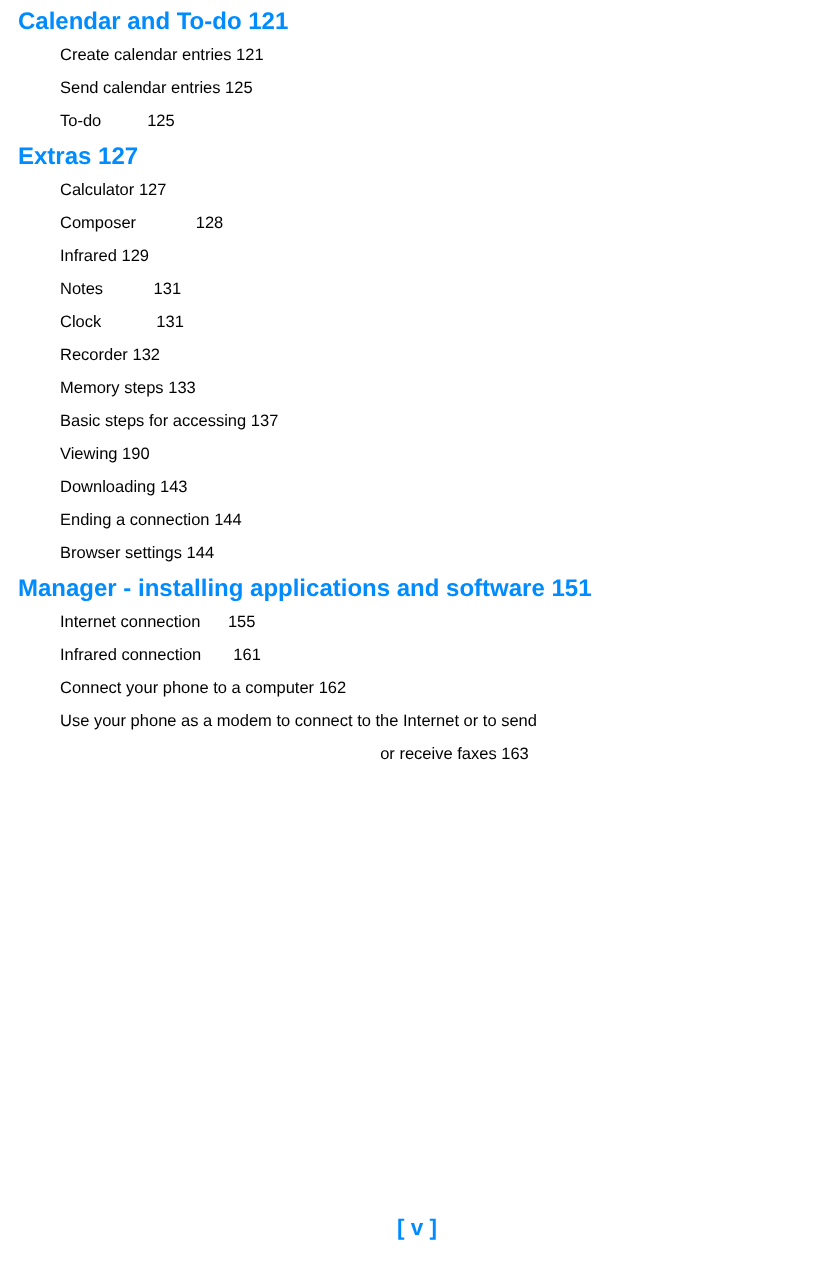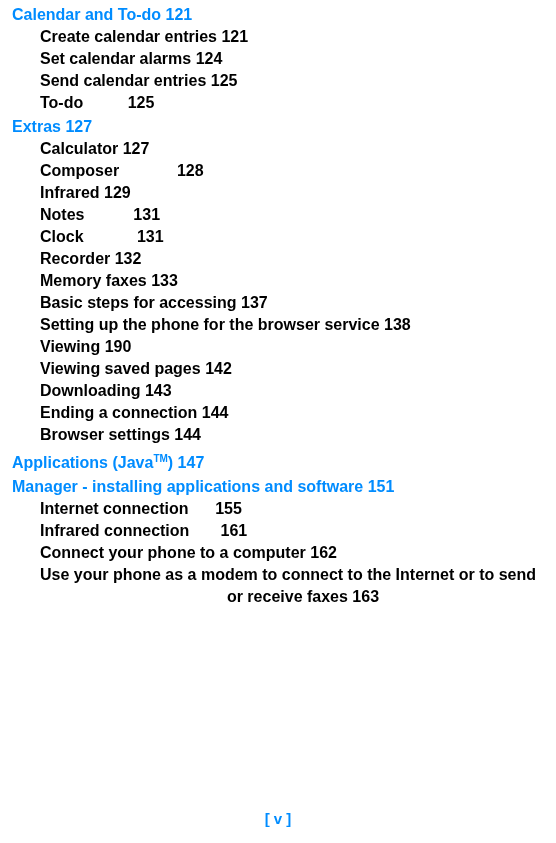--- a/index.html
+++ b/index.html
@@ -31,8 +31,8 @@
   }
   .entry {
     color: #000000;
-    font-weight: 700;
-    font-size: 16px;
+    font-weight: 400;
+    font-size: 11px;
     margin-left: 28px;
   }
   .entry-cont {

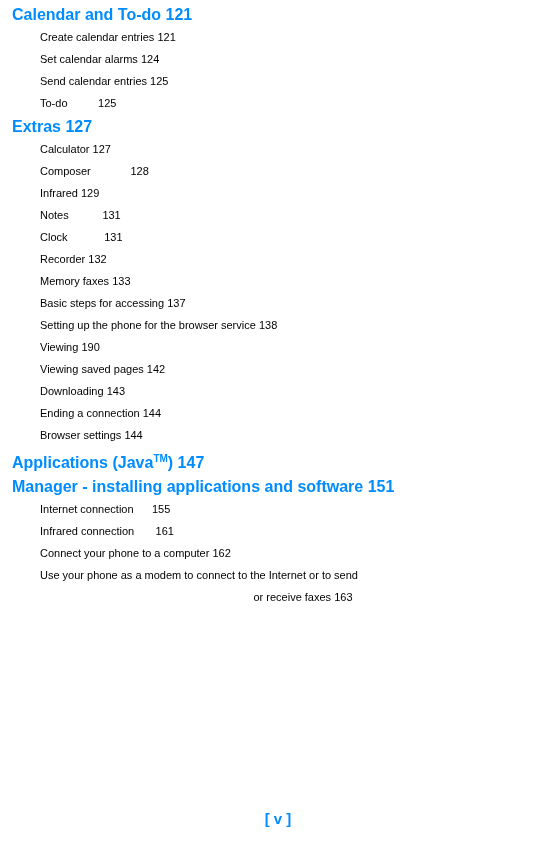--- a/index.html
+++ b/index.html
@@ -68,7 +68,6 @@
 
     <div class="section-heading row"><span>Calendar and To-do</span> <span class="pnum">121</span></div>
     <div class="entry row"><span>Create calendar entries</span><span> </span><span class="pnum">121</span></div>
-    <div class="entry row"><span>Set calendar alarms</span><span> </span><span class="pnum">124</span></div>
     <div class="entry row"><span>Send calendar entries</span><span> </span><span class="pnum">125</span></div>
     <div class="entry row"><span>To-do</span><span>          </span><span class="pnum">125</span></div>
 

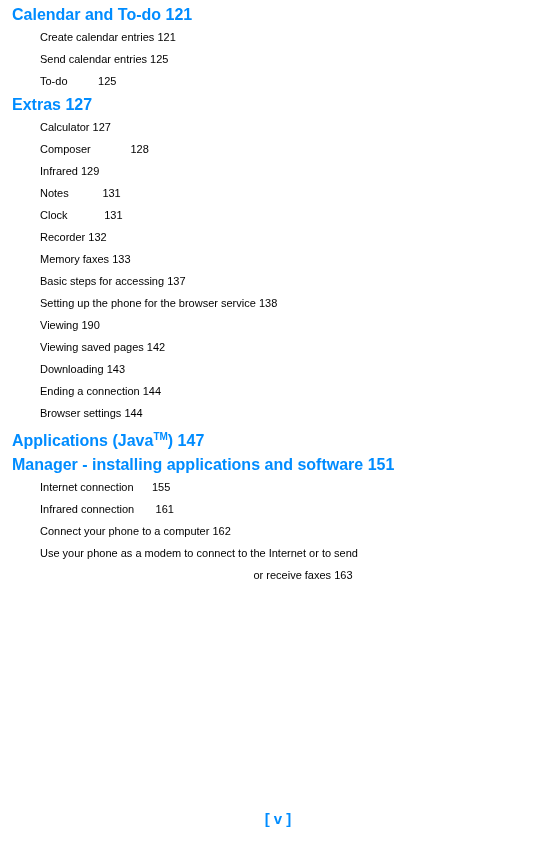--- a/index.html
+++ b/index.html
@@ -78,7 +78,7 @@
     <div class="entry row"><span>Notes</span><span>           </span><span class="pnum">131</span></div>
     <div class="entry row"><span>Clock</span><span>            </span><span class="pnum">131</span></div>
     <div class="entry row"><span>Recorder</span><span> </span><span class="pnum">132</span></div>
-    <div class="entry row"><span>Memory faxes</span><span> </span><span class="pnum">133</span></div>
+    <div class="entry row"><span>Memory steps</span><span> </span><span class="pnum">133</span></div>
     <div class="entry row"><span>Basic steps for accessing</span><span> </span><span class="pnum">137</span></div>
     <div class="entry row"><span>Setting up the phone for the browser service</span><span> </span><span class="pnum">138</span></div>
     <div class="entry row"><span>Viewing</span><span> </span><span class="pnum">190</span></div>

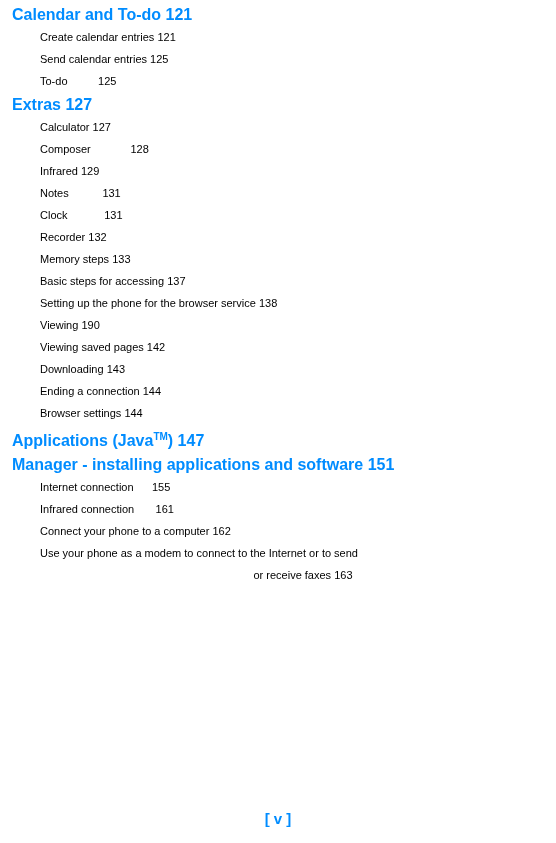--- a/index.html
+++ b/index.html
@@ -80,7 +80,6 @@
     <div class="entry row"><span>Recorder</span><span> </span><span class="pnum">132</span></div>
     <div class="entry row"><span>Memory steps</span><span> </span><span class="pnum">133</span></div>
     <div class="entry row"><span>Basic steps for accessing</span><span> </span><span class="pnum">137</span></div>
-    <div class="entry row"><span>Setting up the phone for the browser service</span><span> </span><span class="pnum">138</span></div>
     <div class="entry row"><span>Viewing</span><span> </span><span class="pnum">190</span></div>
     <div class="entry row"><span>Viewing saved pages</span><span> </span><span class="pnum">142</span></div>
     <div class="entry row"><span>Downloading</span><span> </span><span class="pnum">143</span></div>

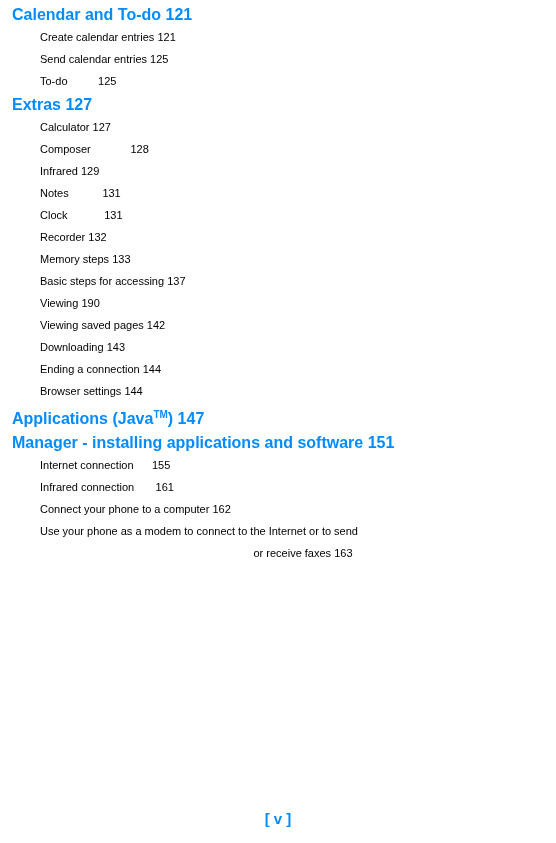--- a/index.html
+++ b/index.html
@@ -81,7 +81,6 @@
     <div class="entry row"><span>Memory steps</span><span> </span><span class="pnum">133</span></div>
     <div class="entry row"><span>Basic steps for accessing</span><span> </span><span class="pnum">137</span></div>
     <div class="entry row"><span>Viewing</span><span> </span><span class="pnum">190</span></div>
-    <div class="entry row"><span>Viewing saved pages</span><span> </span><span class="pnum">142</span></div>
     <div class="entry row"><span>Downloading</span><span> </span><span class="pnum">143</span></div>
     <div class="entry row"><span>Ending a connection</span><span> </span><span class="pnum">144</span></div>
     <div class="entry row"><span>Browser settings</span><span> </span><span class="pnum">144</span></div>

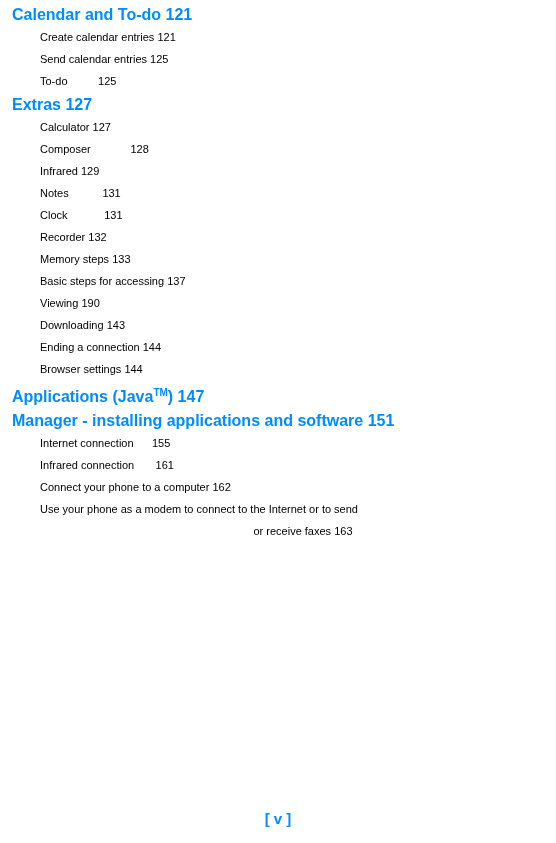--- a/index.html
+++ b/index.html
@@ -85,7 +85,6 @@
     <div class="entry row"><span>Ending a connection</span><span> </span><span class="pnum">144</span></div>
     <div class="entry row"><span>Browser settings</span><span> </span><span class="pnum">144</span></div>
 
-    <div class="section-heading row"><span>Applications (Java</span><span class="tm">TM</span><span>)</span> <span class="pnum">147</span></div>
 
     <div class="section-heading row"><span>Manager - installing applications and software</span> <span class="pnum">151</span></div>
 

